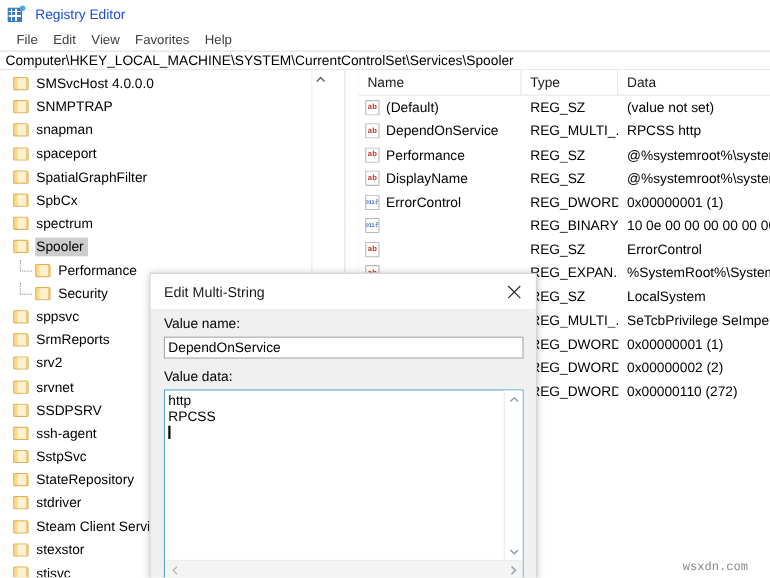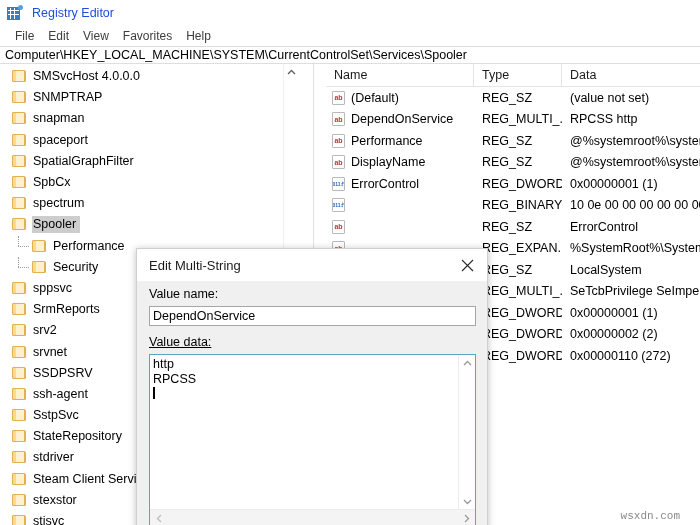--- a/index.html
+++ b/index.html
@@ -363,7 +363,7 @@
     color: #000000;
   }
   #label-value-name { left: 12px; top: 6px; }
-  #label-value-data { left: 12px; top: 54px; text-decoration: underline; }
+  #label-value-data { left: 12px; top: 54px; }
 
   #input-value-name {
     position: absolute;

